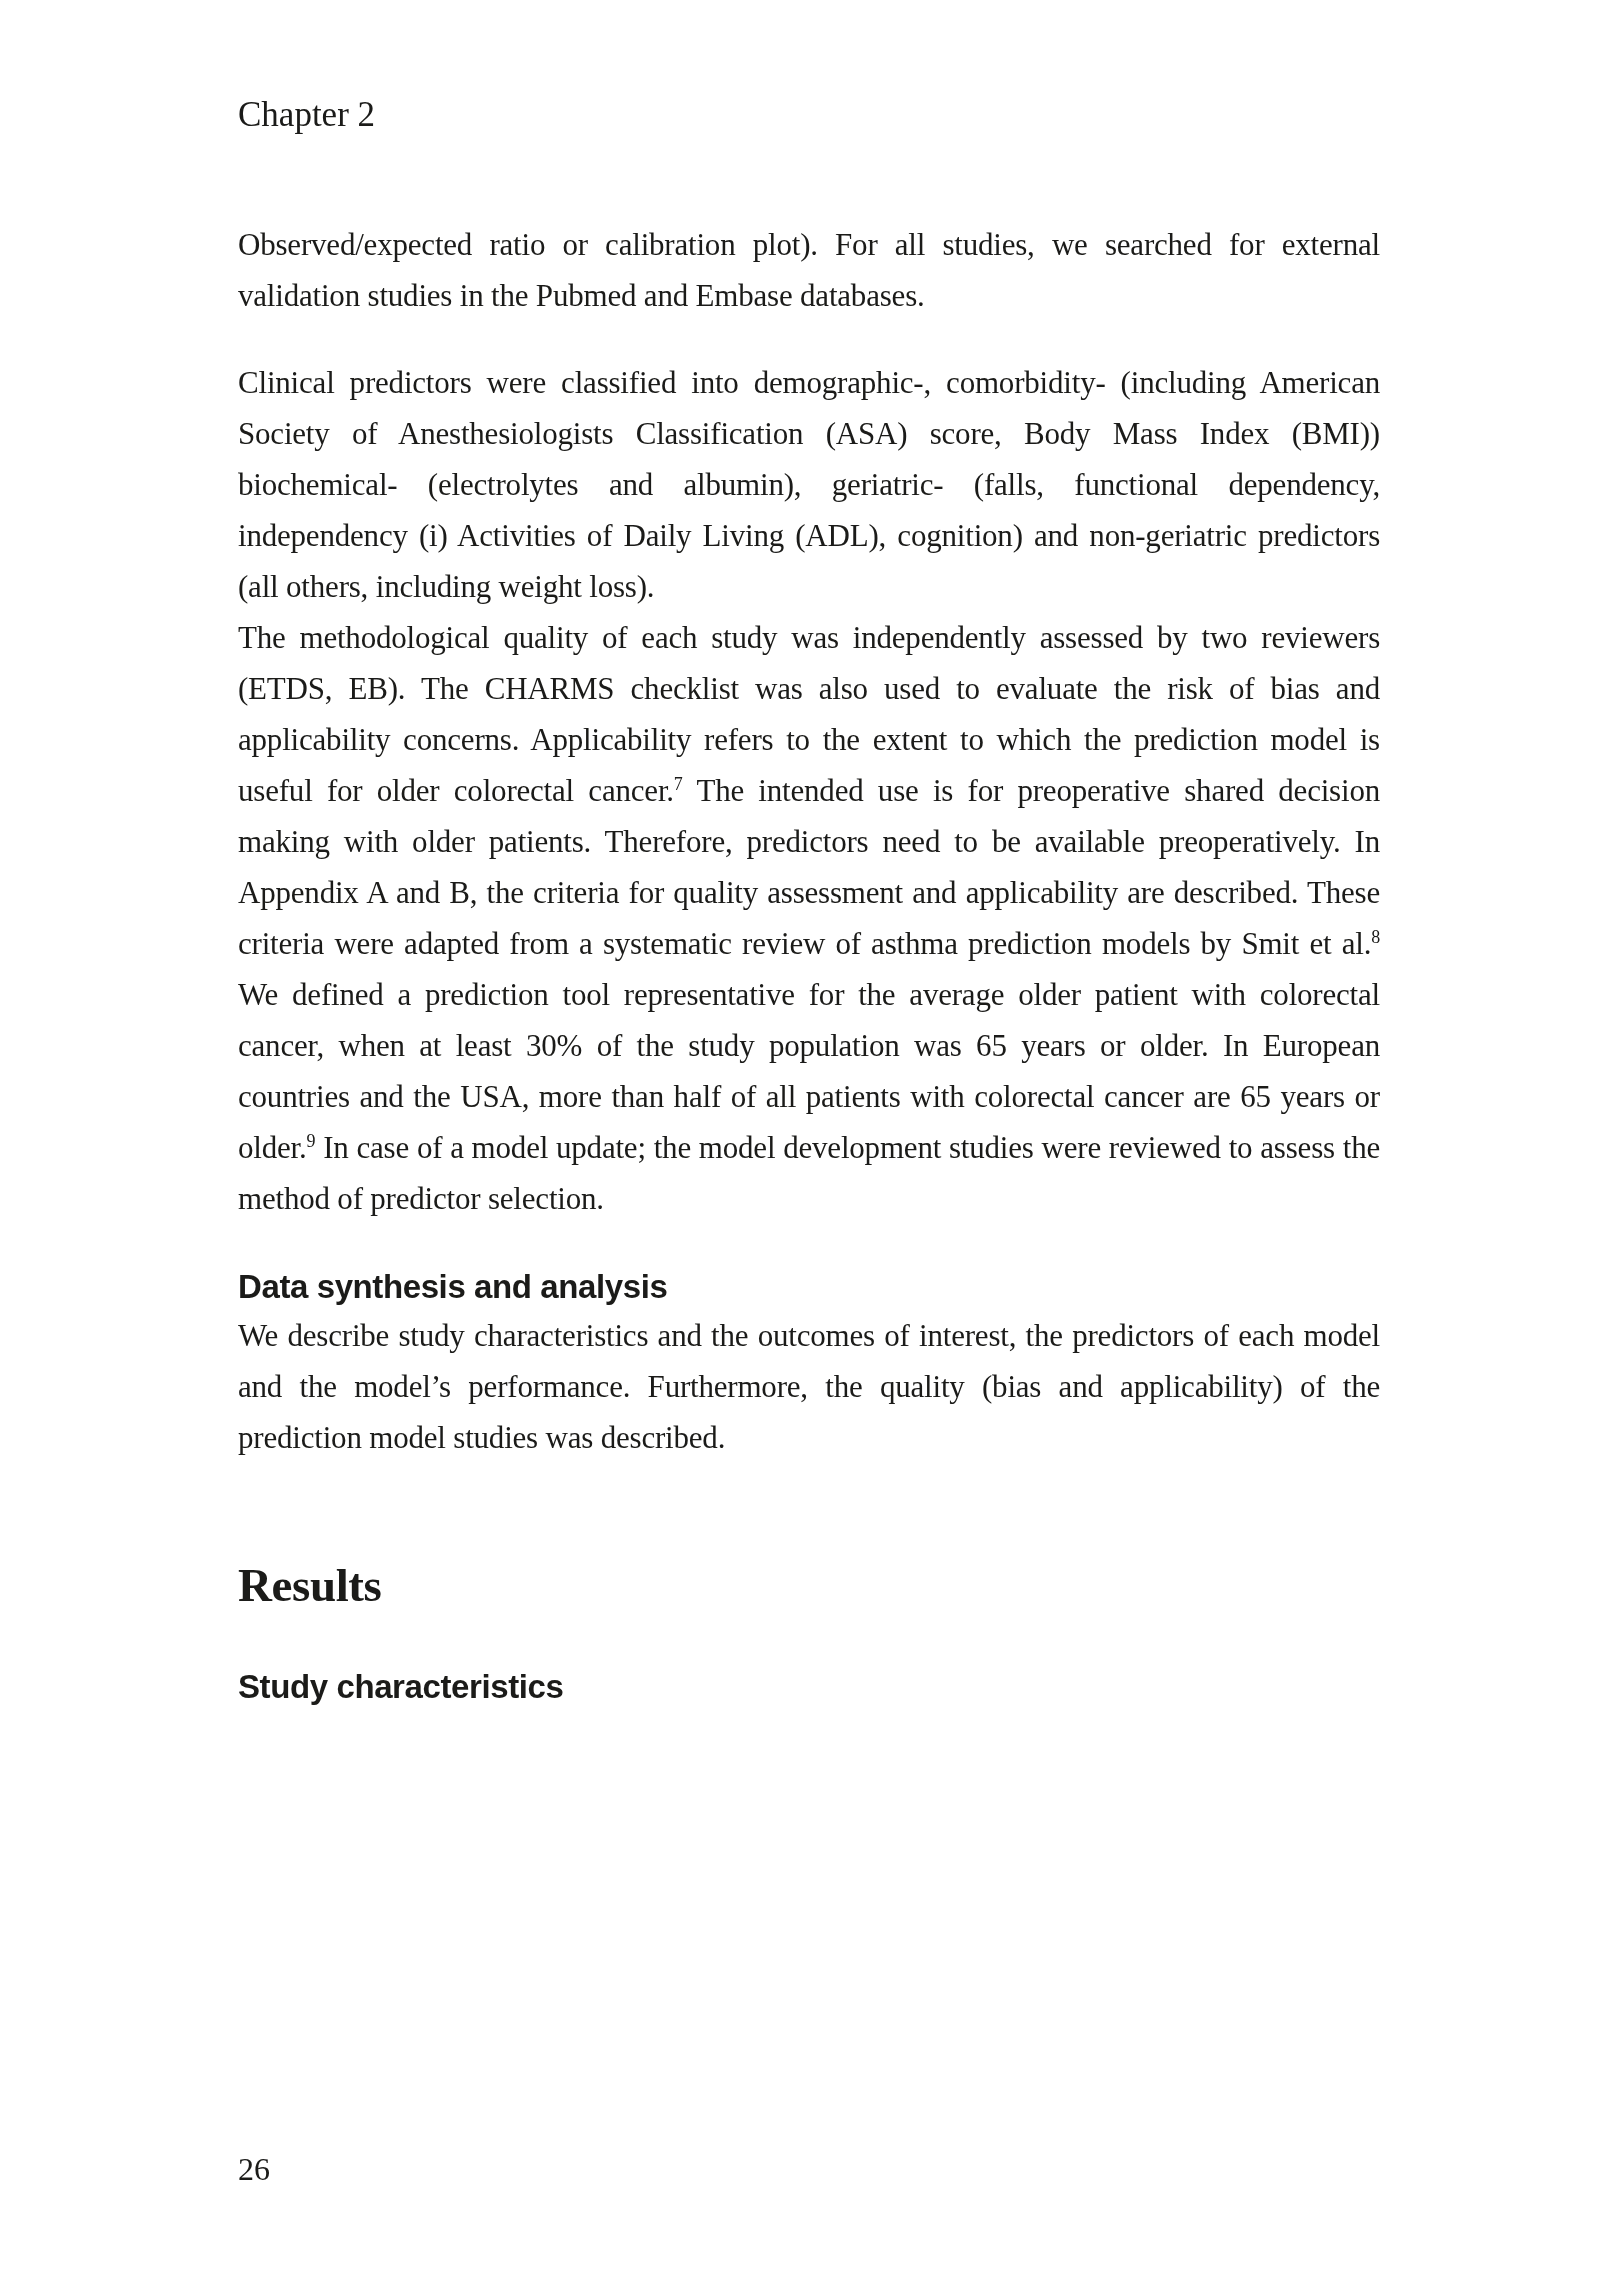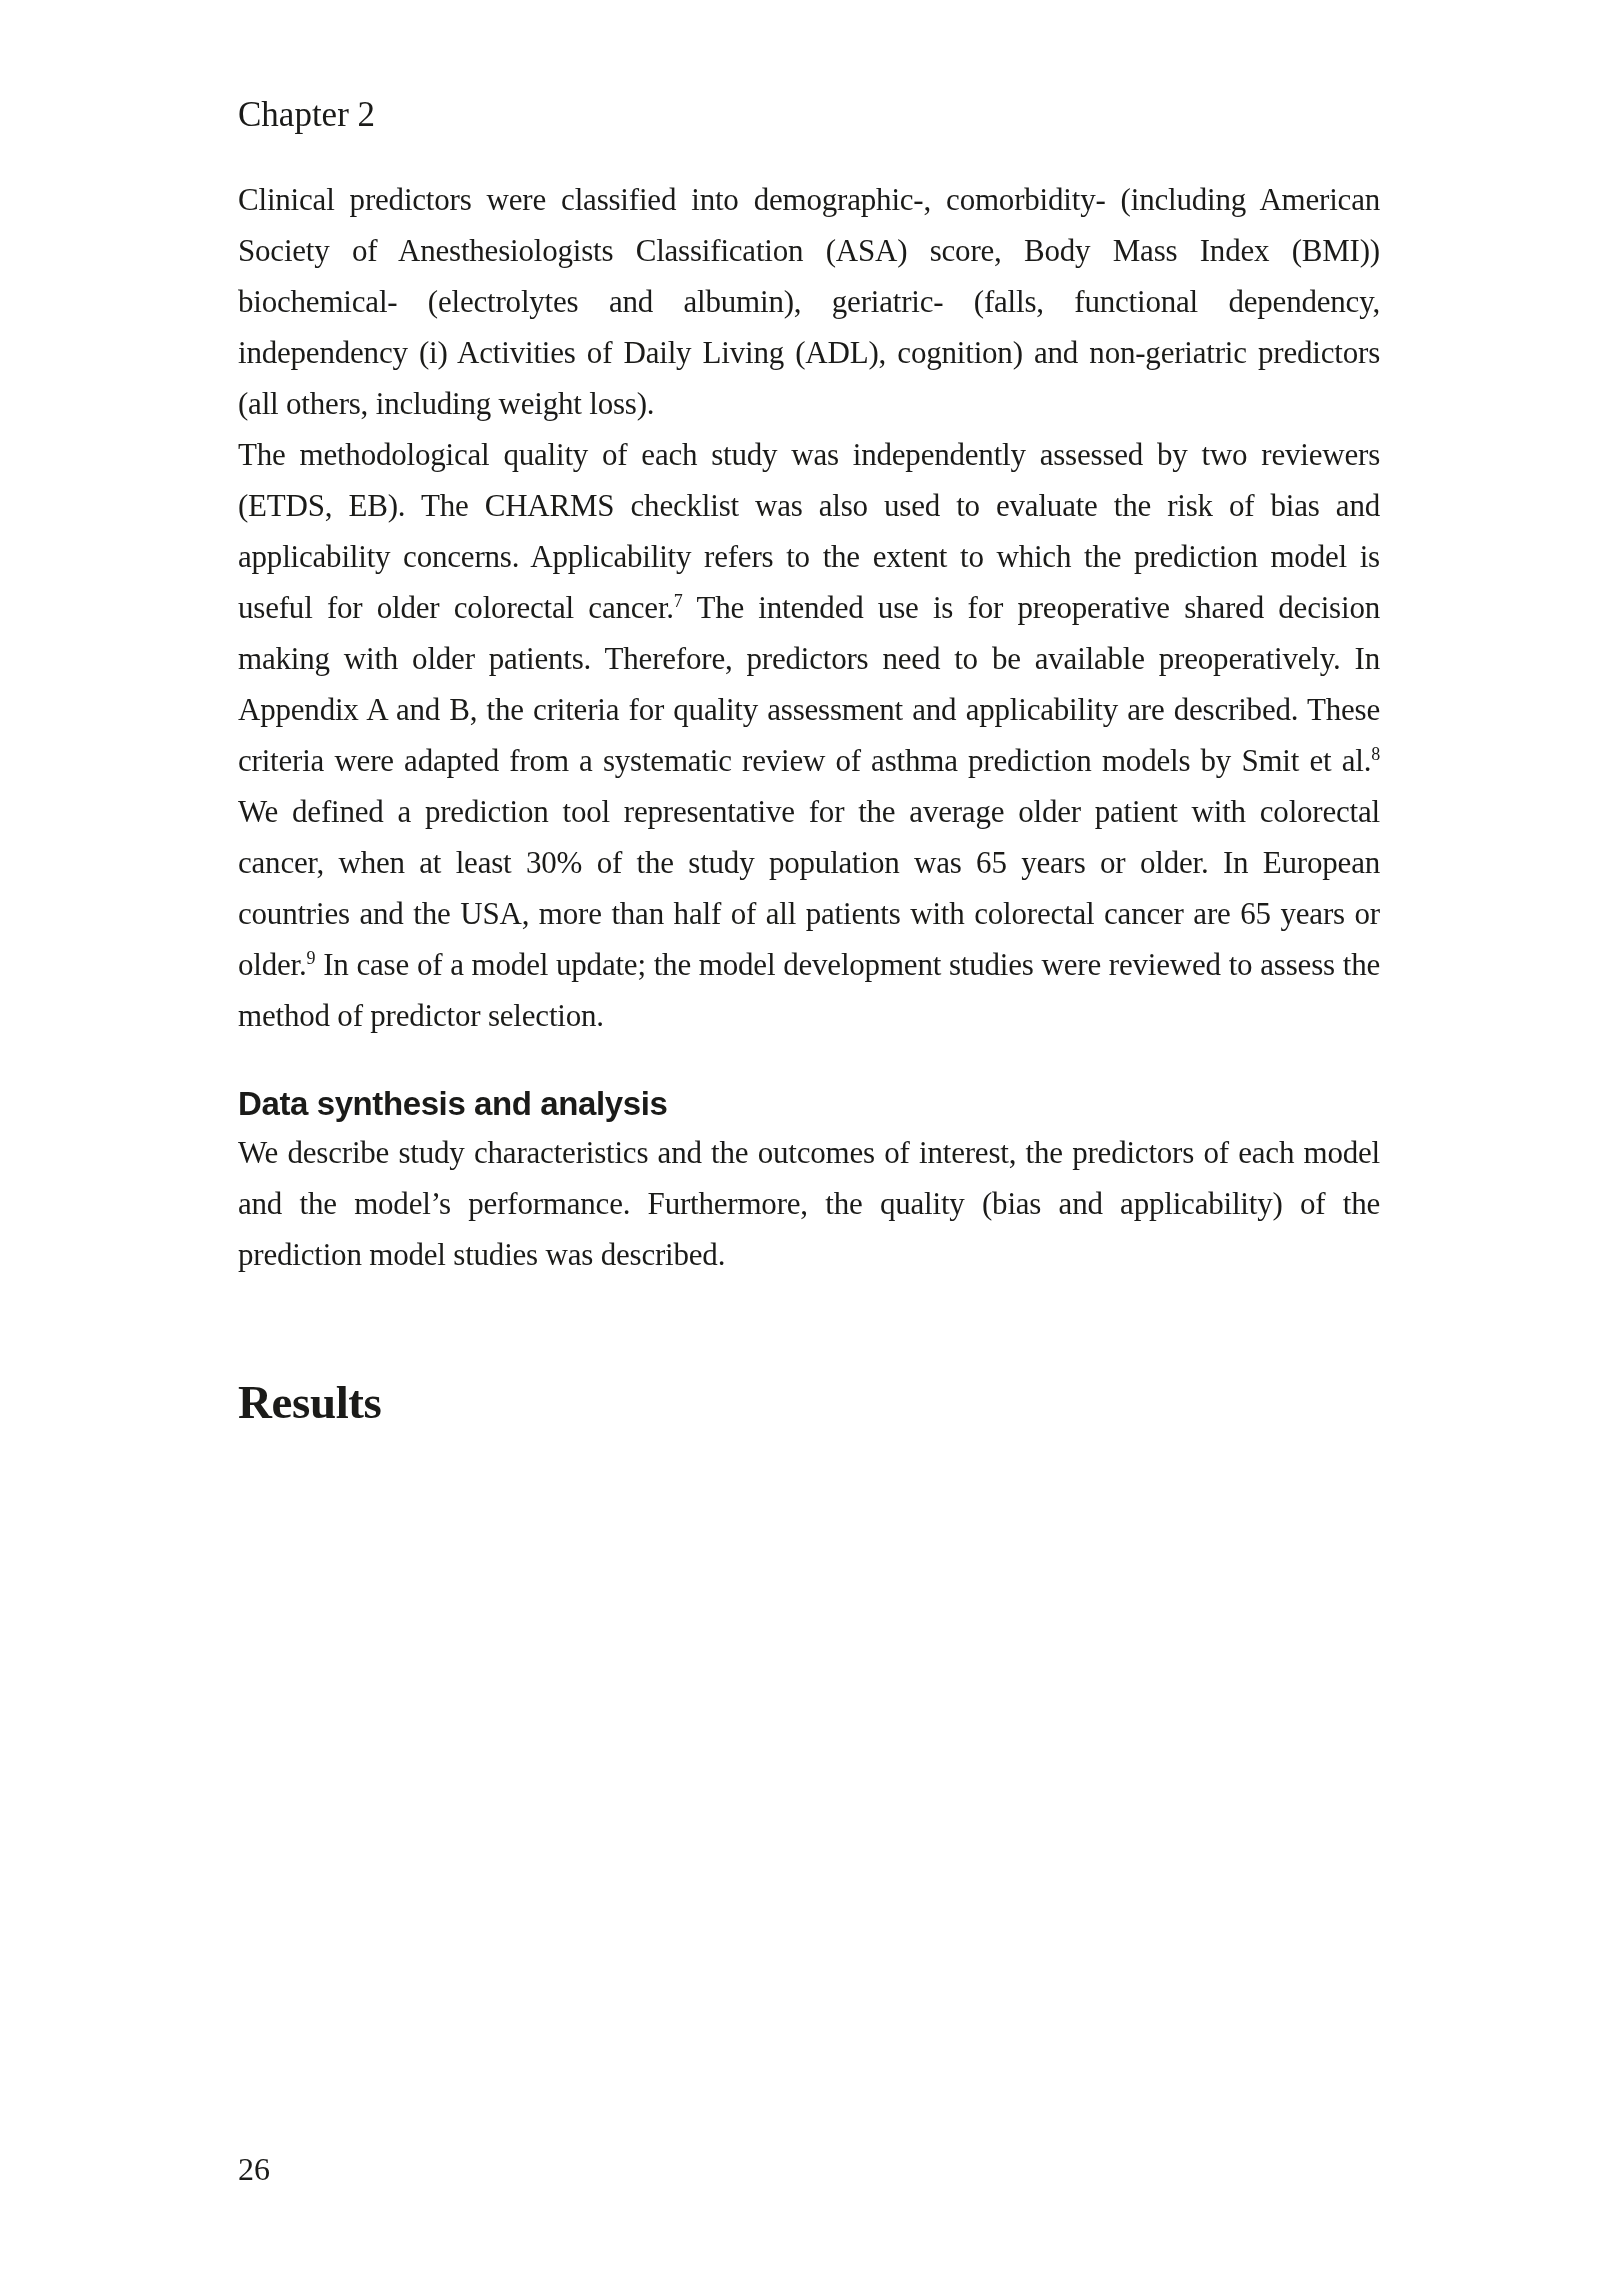--- a/index.html
+++ b/index.html
@@ -82,6 +82,7 @@
 
     <header class="running-header">Chapter 2</header>
 
+    <p class="body-para mt-first-para">Observed/expected ratio or calibration plot). For all studies, we searched for external validation studies in the Pubmed and Embase databases.</p>
 
     <p class="body-para mt-para-gap">Clinical predictors were classified into demographic-, comorbidity- (including American Society of Anesthesiologists Classification (ASA) score, Body Mass Index (BMI)) biochemical- (electrolytes and albumin), geriatric- (falls, functional dependency, independency (i) Activities of Daily Living (ADL), cognition) and non-geriatric predictors (all others, including weight loss).</p>
 

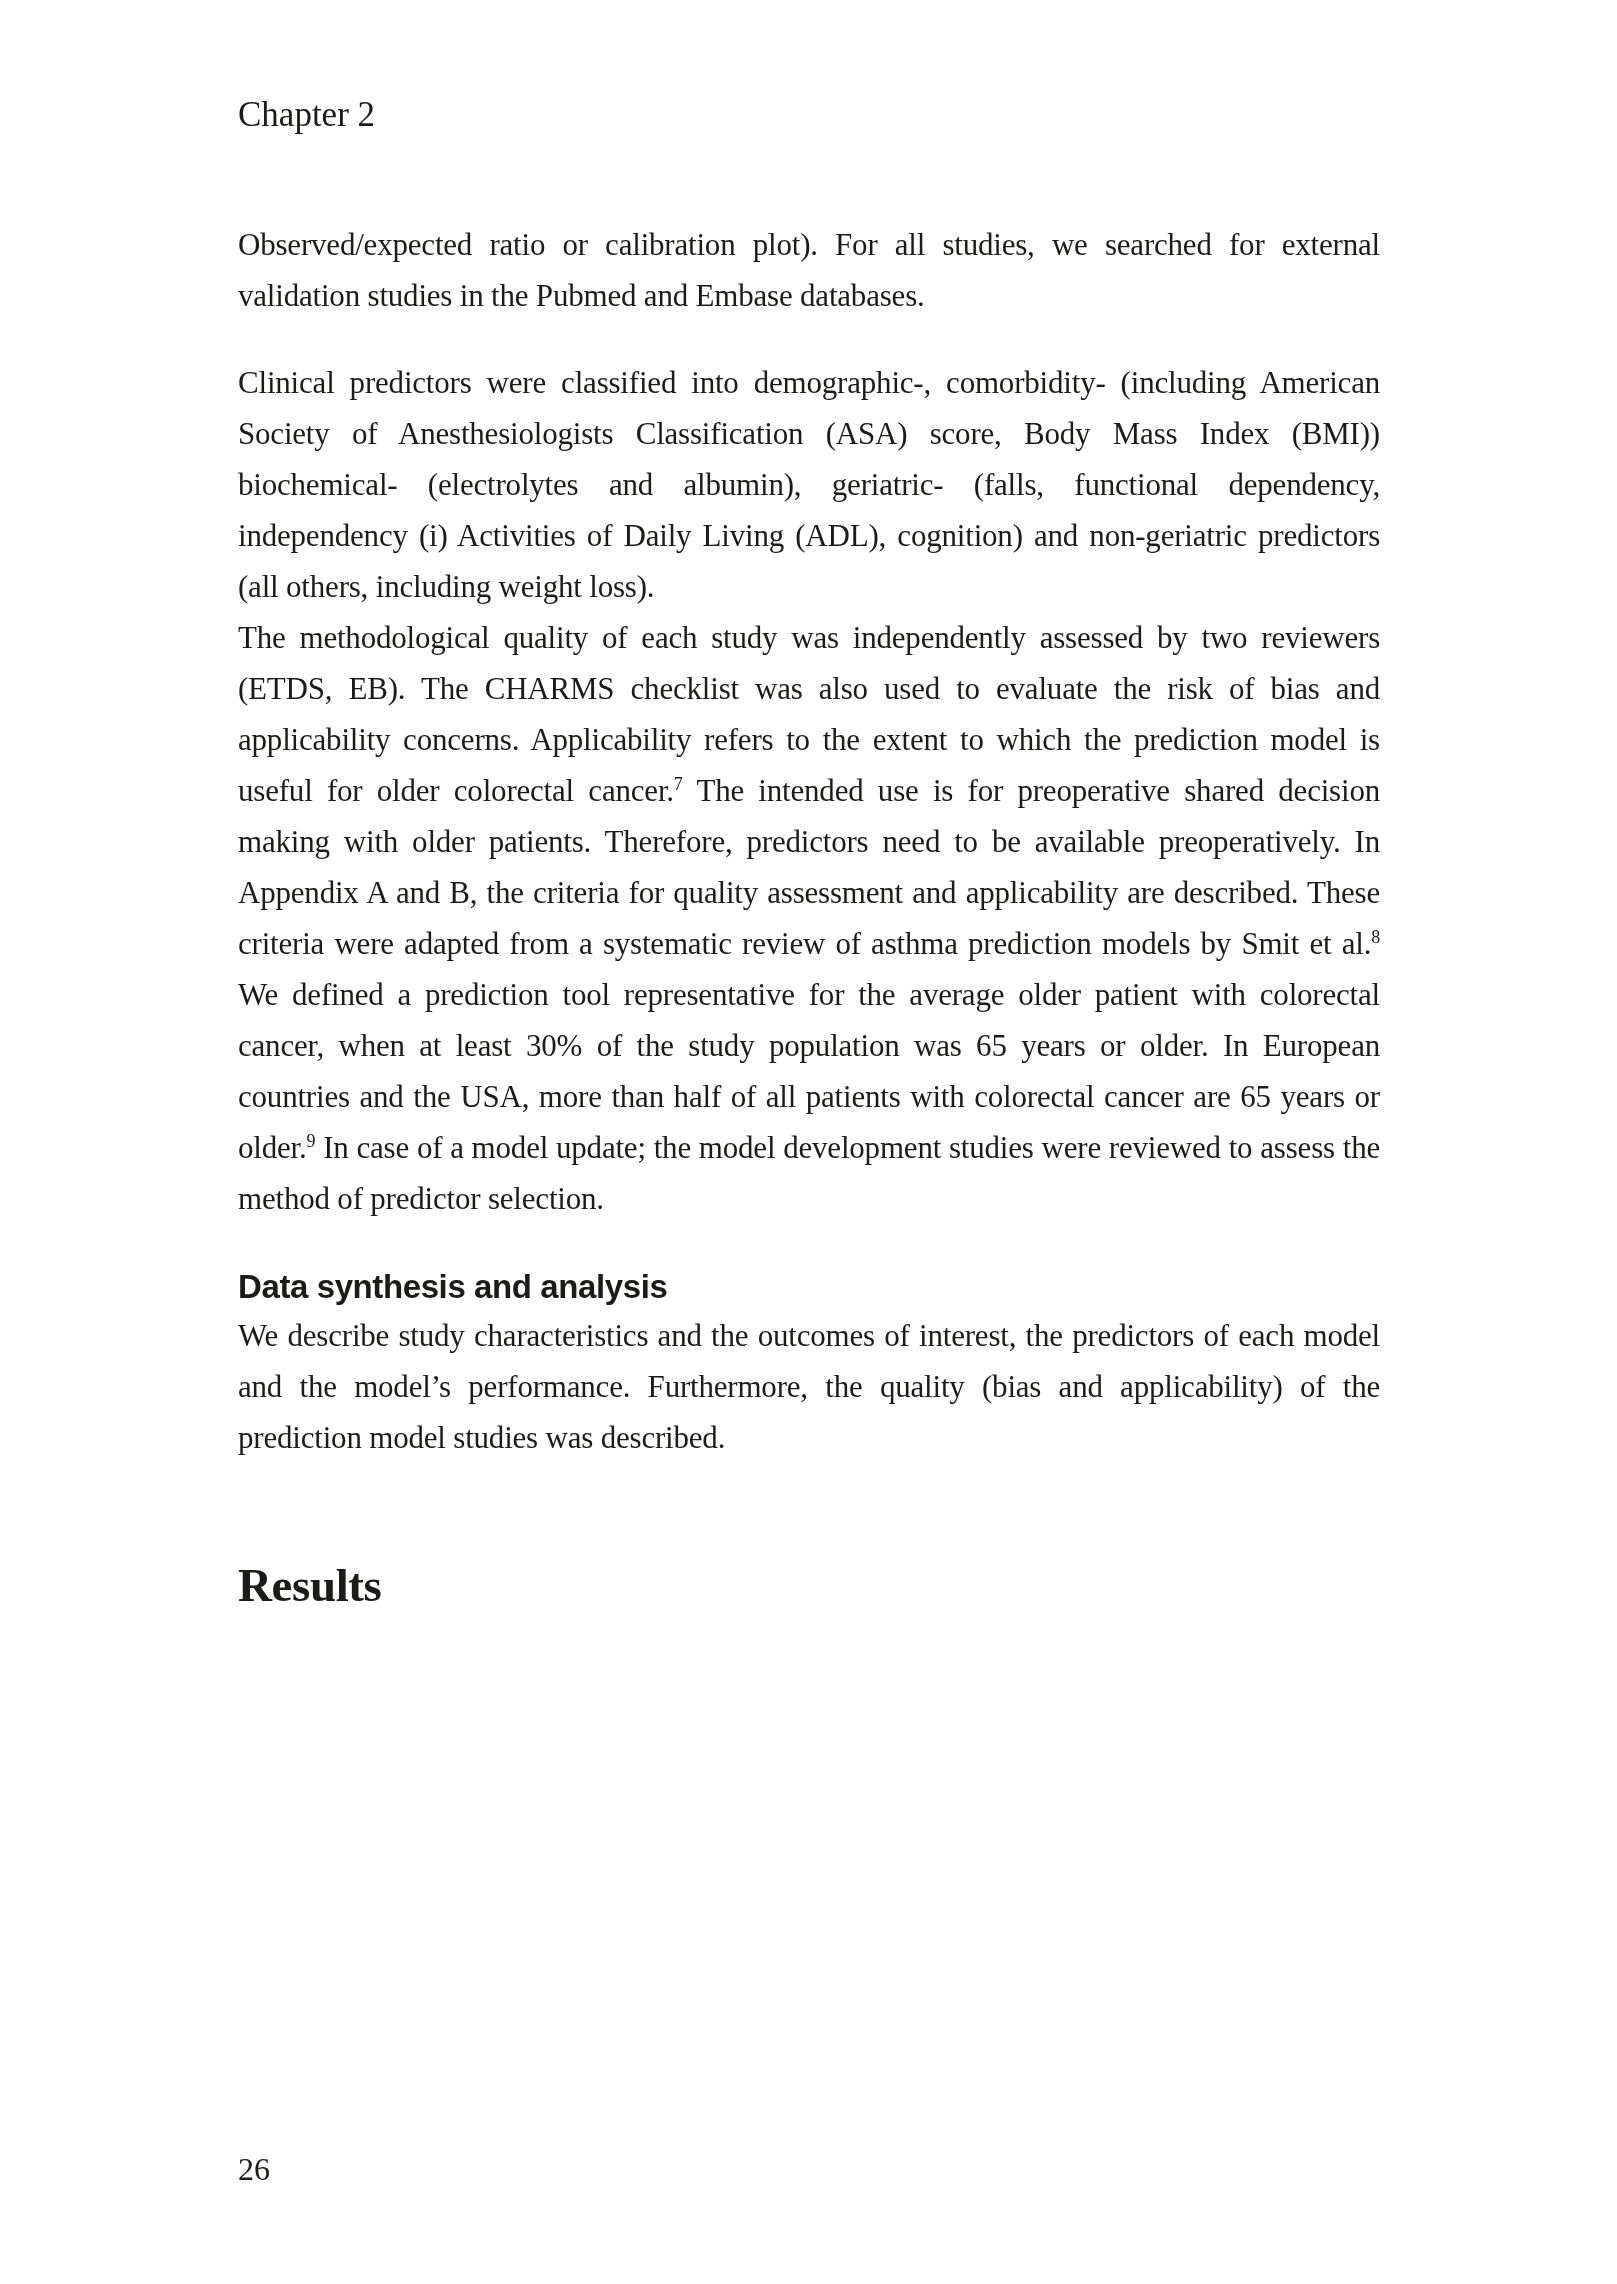--- a/index.html
+++ b/index.html
@@ -95,6 +95,7 @@
 
     <h2 class="section-heading">Results</h2>
 
+    <h3 class="subheading mt-head-study">Study characteristics</h3>
 
 
   </main>

